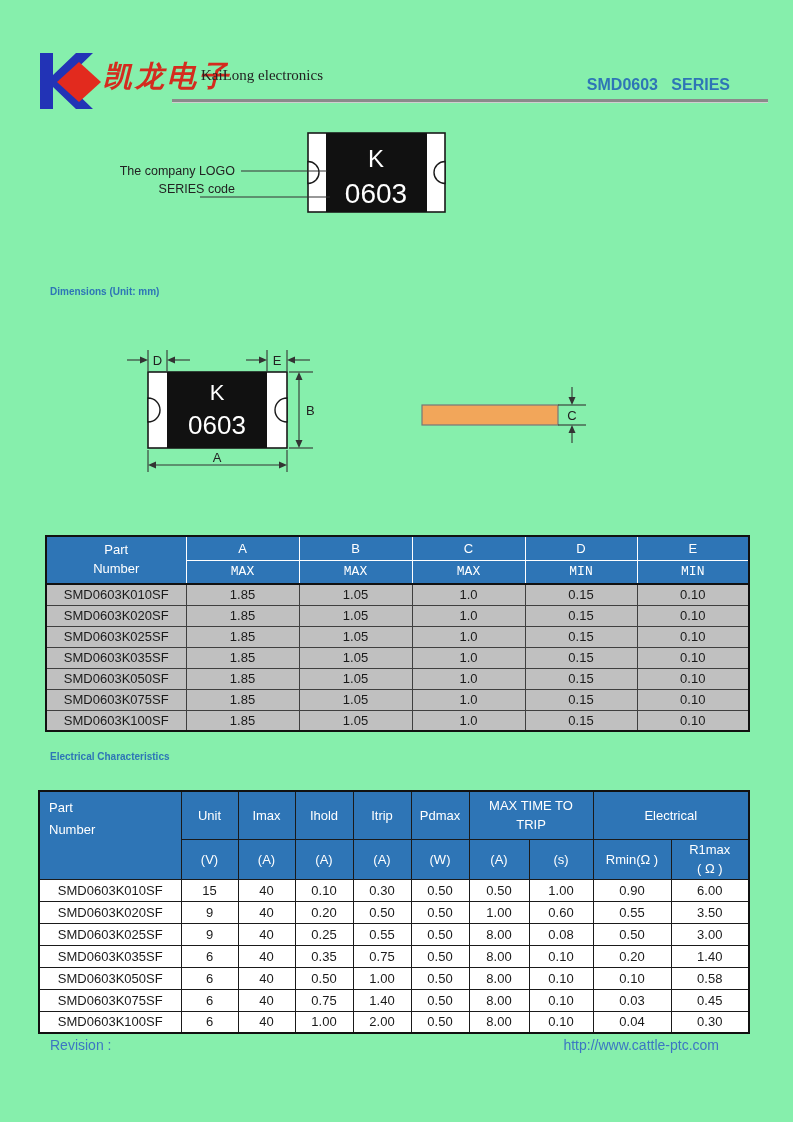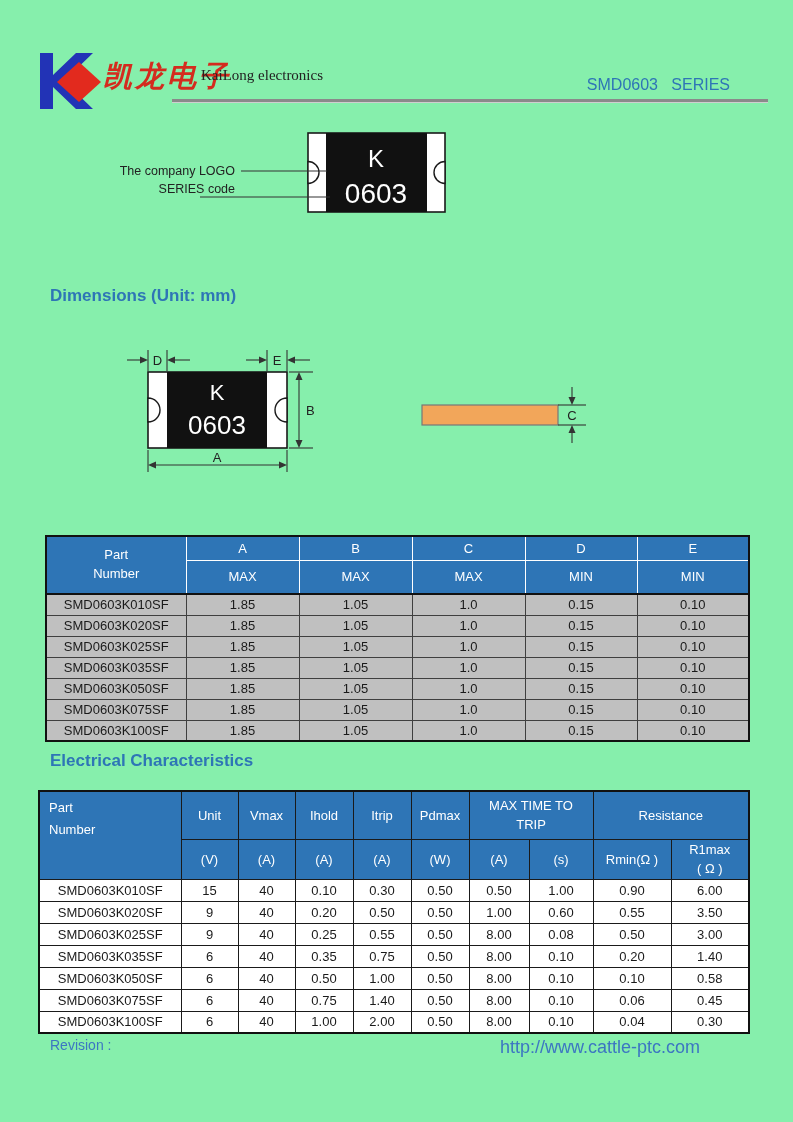--- a/index.html
+++ b/index.html
@@ -13,7 +13,7 @@
              color:#d42b1e; letter-spacing:3px; font-style:italic; white-space:pre; }
   .logo-en { position:absolute; left:201px; top:67px; font-size:15px; color:#222;
              font-family:"Liberation Serif","DejaVu Serif",serif; }
-  .series-title { position:absolute; right:63px; top:76px; font-size:16px; font-weight:normal;
+  .series-title { position:absolute; right:63px; top:76px; font-size:16px; font-weight:bold;
              color:#2e75b6; white-space:pre; }
   .header-rule { position:absolute; left:172px; top:99px; width:596px; height:4px;
              background:#8a8a8a; border-bottom:1px solid #cfcfcf; }

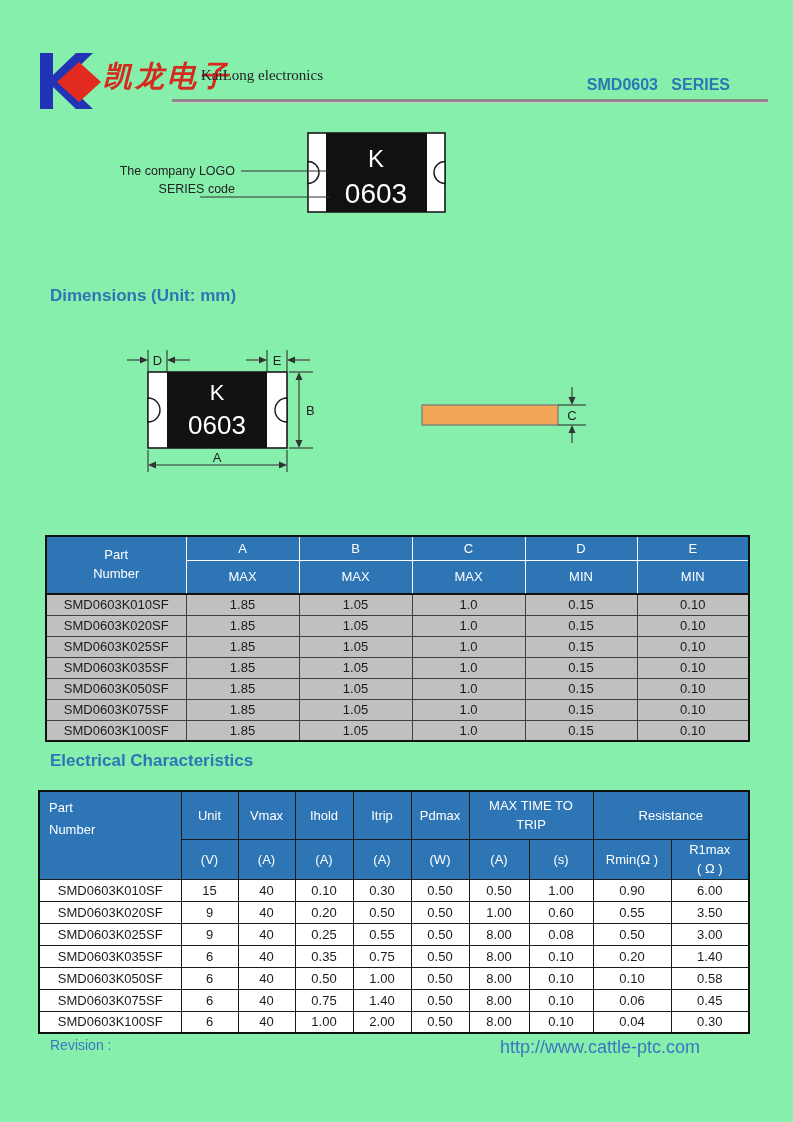--- a/index.html
+++ b/index.html
@@ -19,7 +19,7 @@
              background:#8a8a8a; border-bottom:1px solid #cfcfcf; }
 
   
-  .sec-heading { position:absolute; left:50px; font-size:17px; font-weight:bold; color:#2e75b6; }
+  .sec-heading { position:absolute; left:50px; font-size:10px; font-weight:bold; color:#2e75b6; }
   .h-dims { top:286px; }
   .h-elec { top:751px; }
 

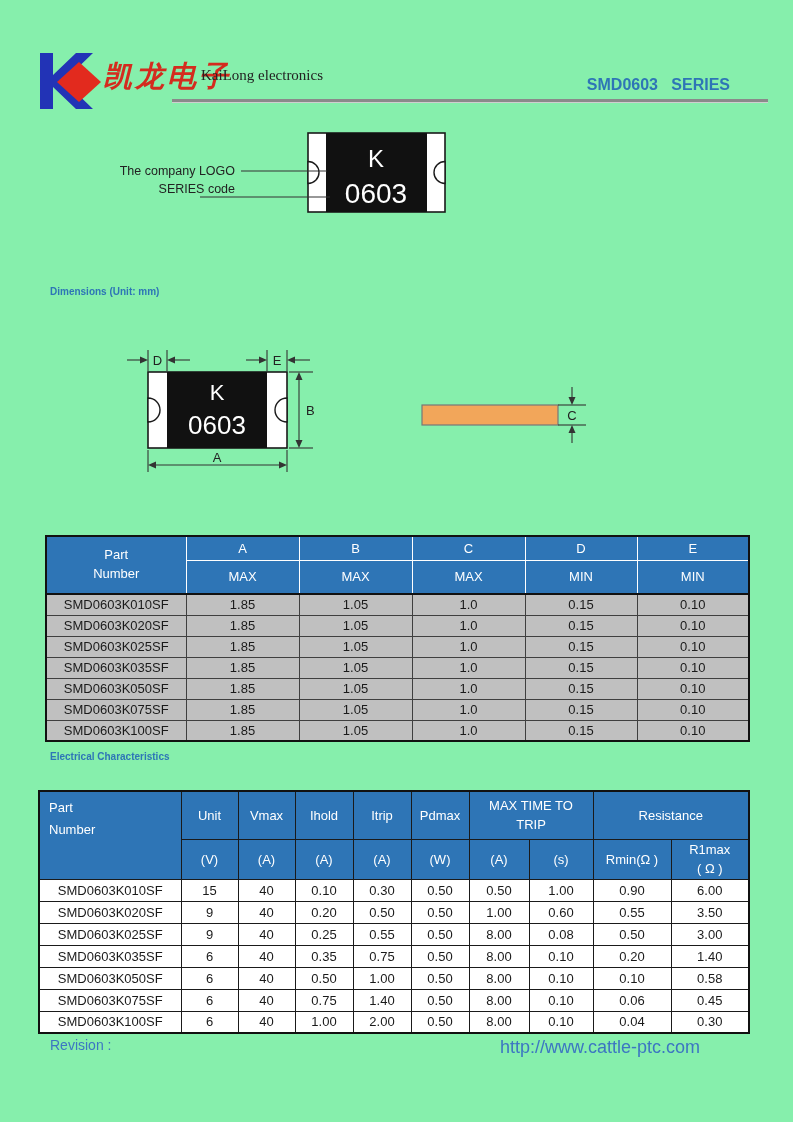--- a/index.html
+++ b/index.html
@@ -37,7 +37,7 @@
   .dims-table thead td { background:#2e75b6; color:#fff; text-align:center;
                 border:1px solid #fff; }
   .dims-table thead tr.r1 td { height:24px; }
-  .dims-table thead tr.r2 td { height:34px; }
+  .dims-table thead tr.r2 td { height:24px;font-family:Liberation Mono, monospace; }
   .dims-table tbody td { background:#c0c0c0; text-align:center; height:21px;
                 border:1.6px solid #3f3f3f; }
   .dims-table tbody tr:first-child td { border-top:2px solid #111; }

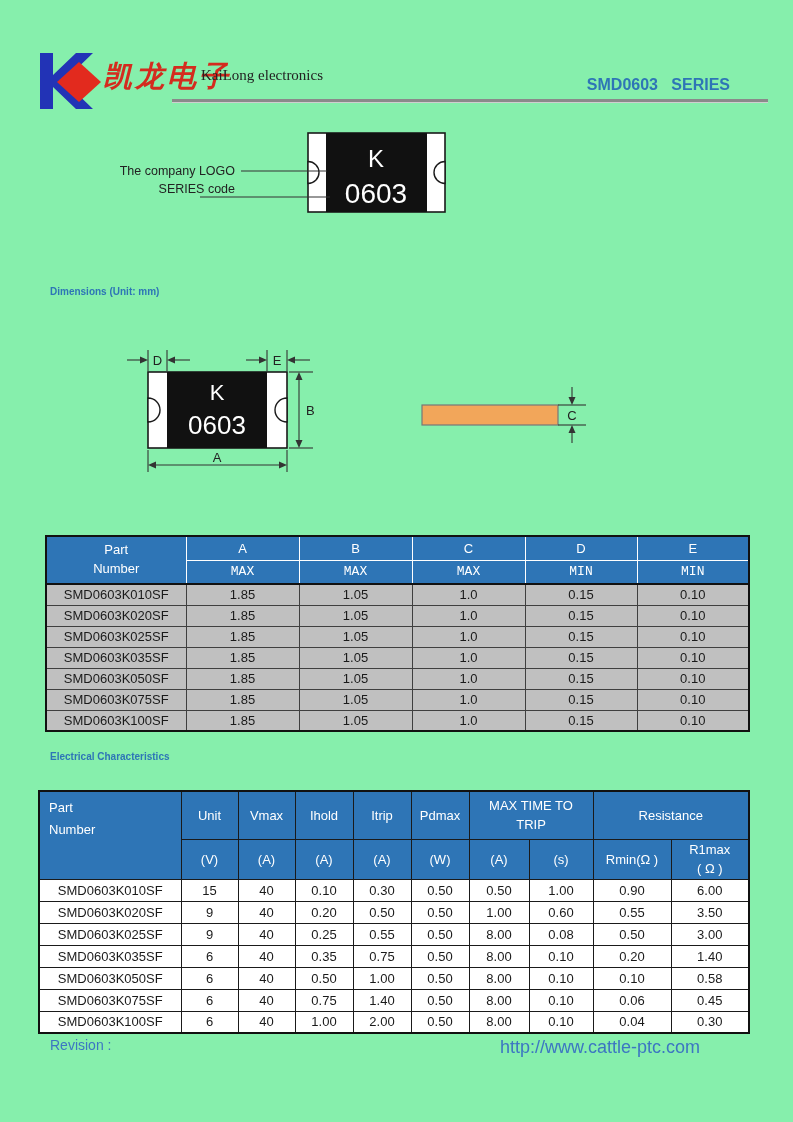--- a/index.html
+++ b/index.html
@@ -251,7 +251,7 @@
           <span>Number</span>
         </td>
         <td>Unit</td>
-        <td>Vmax</td>
+        <td>Imax</td>
         <td>Ihold</td>
         <td>Itrip</td>
         <td>Pdmax</td>

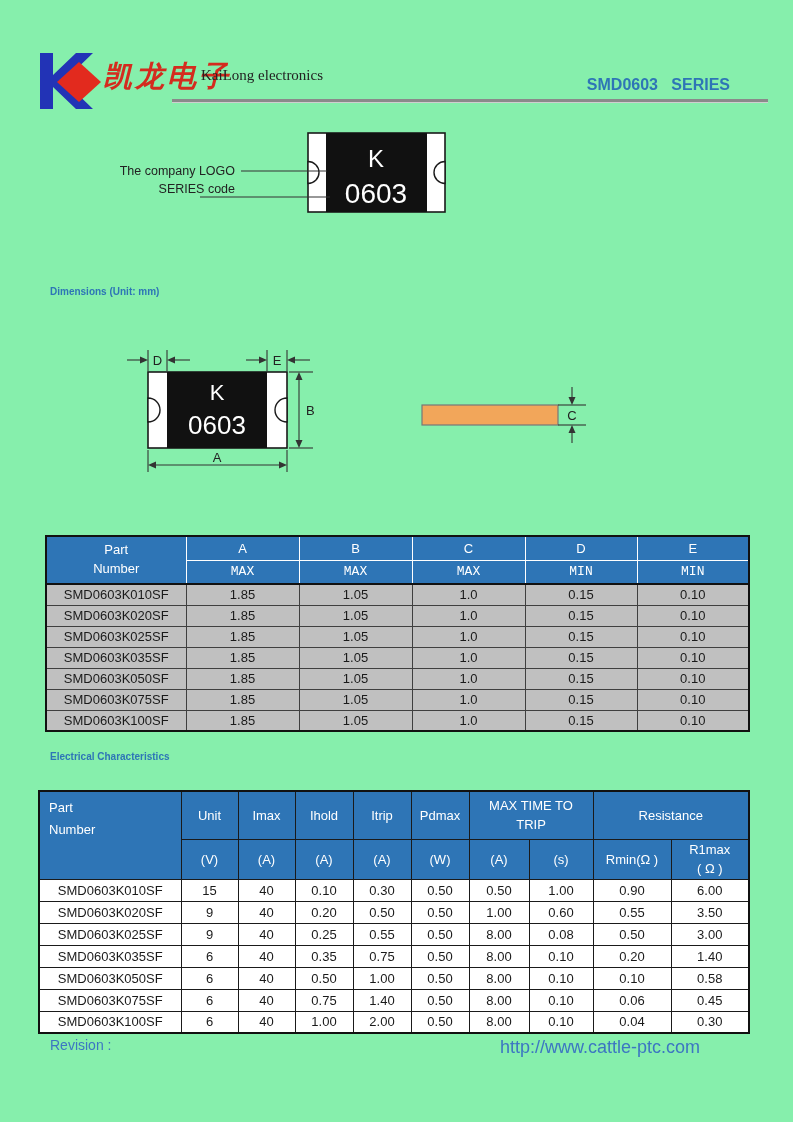--- a/index.html
+++ b/index.html
@@ -259,7 +259,7 @@
           <span>MAX TIME TO</span><br>
           <span>TRIP</span>
         </td>
-        <td colspan="2">Resistance</td>
+        <td colspan="2">Electrical</td>
       </tr>
       <tr class="r2">
         <td>(V)</td>

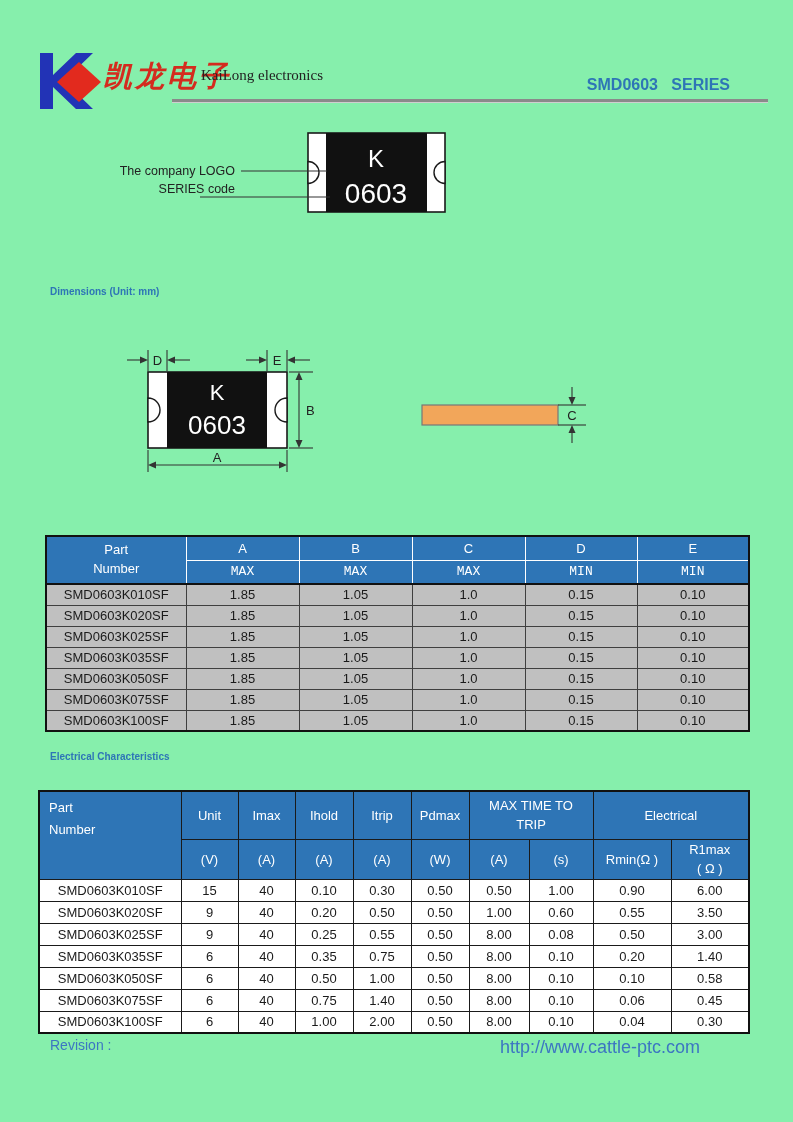--- a/index.html
+++ b/index.html
@@ -346,7 +346,7 @@
         <td>0.50</td>
         <td>8.00</td>
         <td>0.10</td>
-        <td>0.06</td>
+        <td>0.03</td>
         <td>0.45</td>
       </tr>
       <tr>

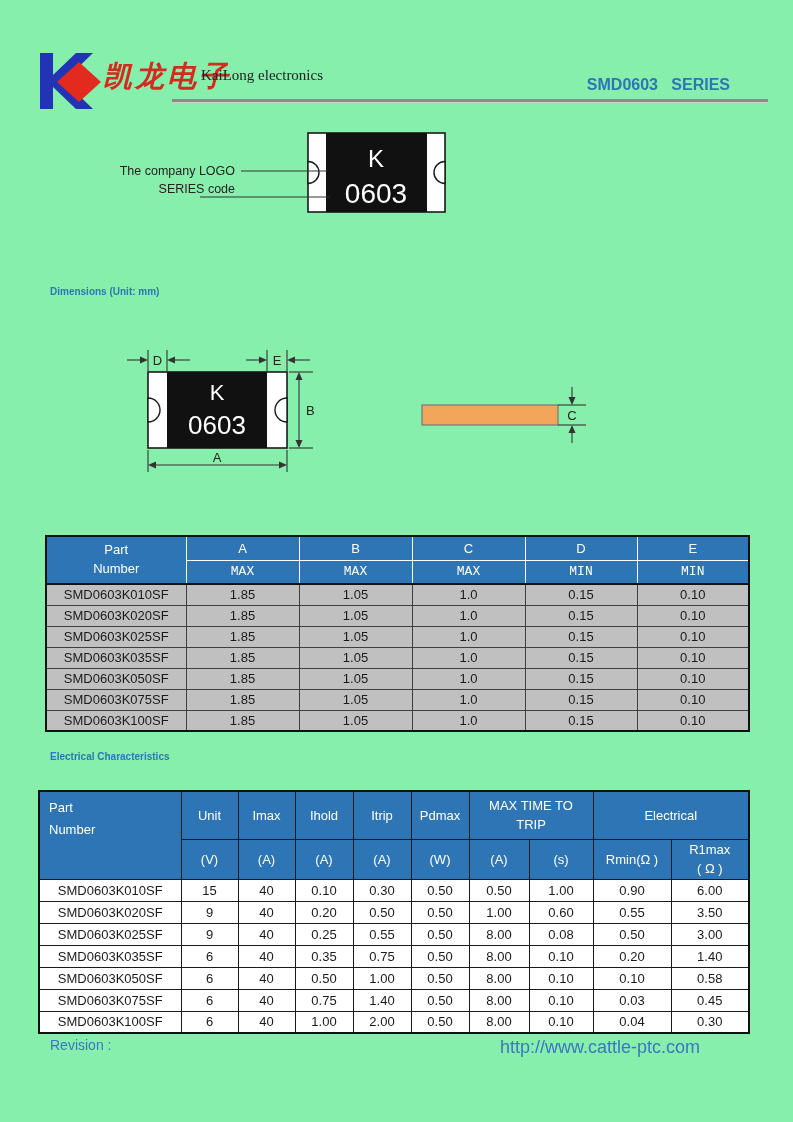--- a/index.html
+++ b/index.html
@@ -59,7 +59,7 @@
 
   
   .footer-rev { position:absolute; left:50px; top:1037px; font-size:14px; color:#3c76c2; white-space:pre; }
-  .footer-url { position:absolute; right:93px; top:1037px; font-size:18px; color:#3c76c2;
+  .footer-url { position:absolute; right:74px; top:1037px; font-size:14px; color:#3c76c2;
                 text-decoration:none; cursor:pointer; }
 </style>
 </head>

